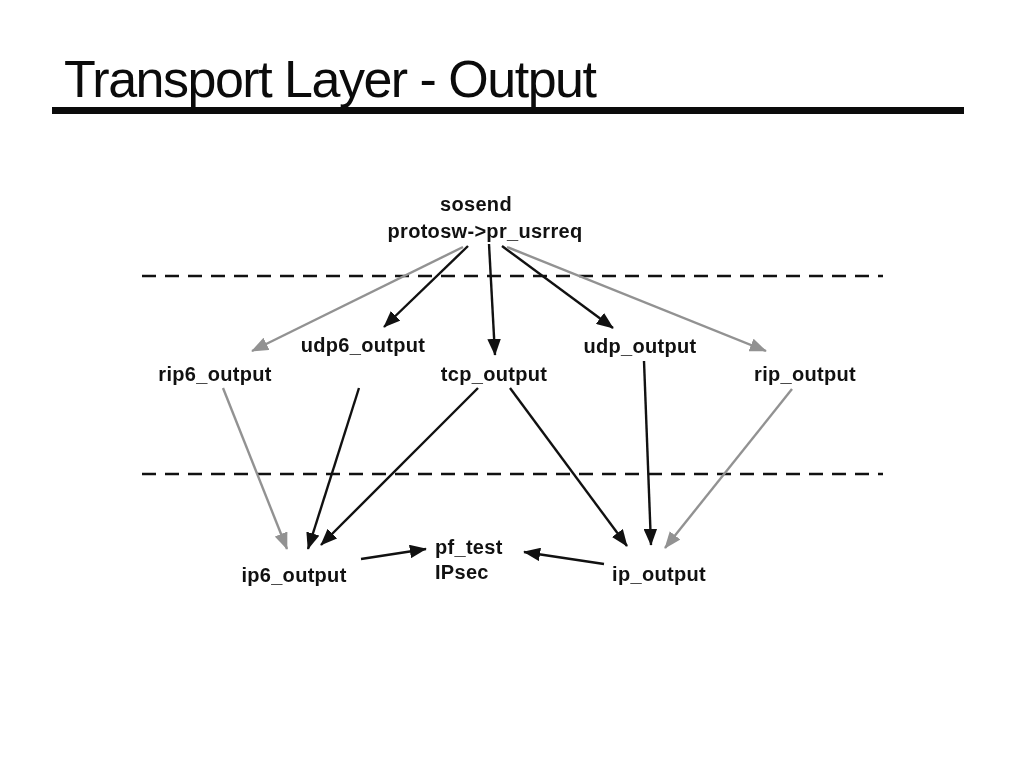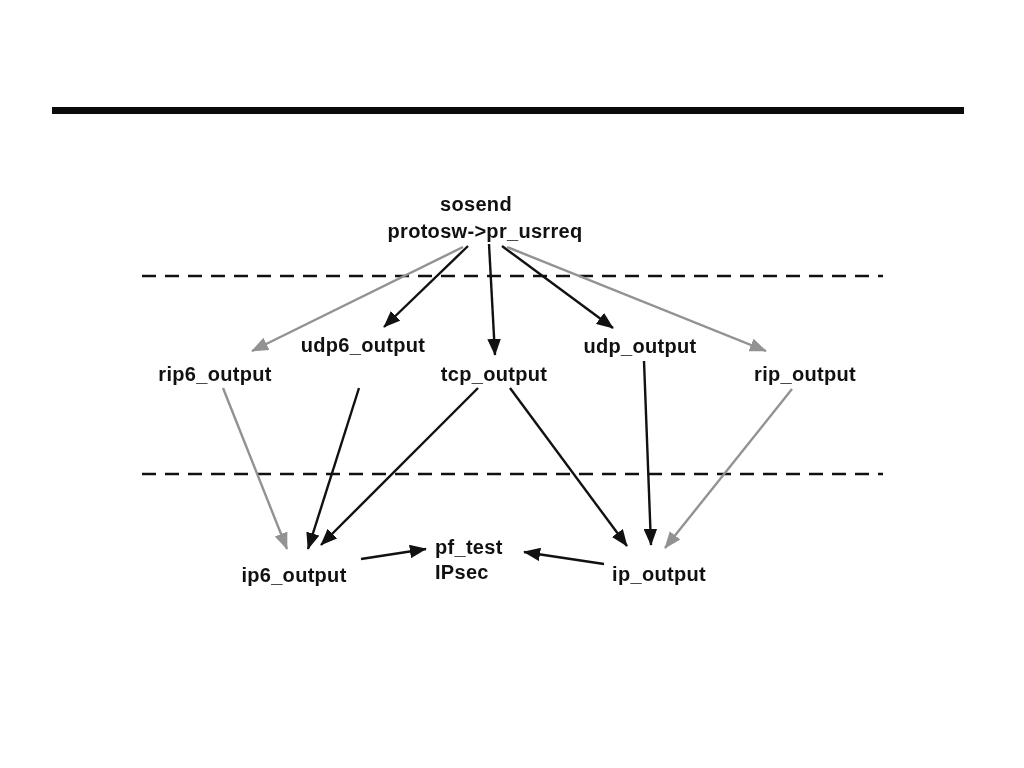--- a/index.html
+++ b/index.html
@@ -21,6 +21,7 @@
 <body>
 
 <div class="slide">
+  <h1 class="slide-title">Transport Layer - Output</h1>
   <div class="title-underline"></div>
   <svg id="diagram" width="1024" height="768" viewBox="0 0 1024 768">
       <defs>

